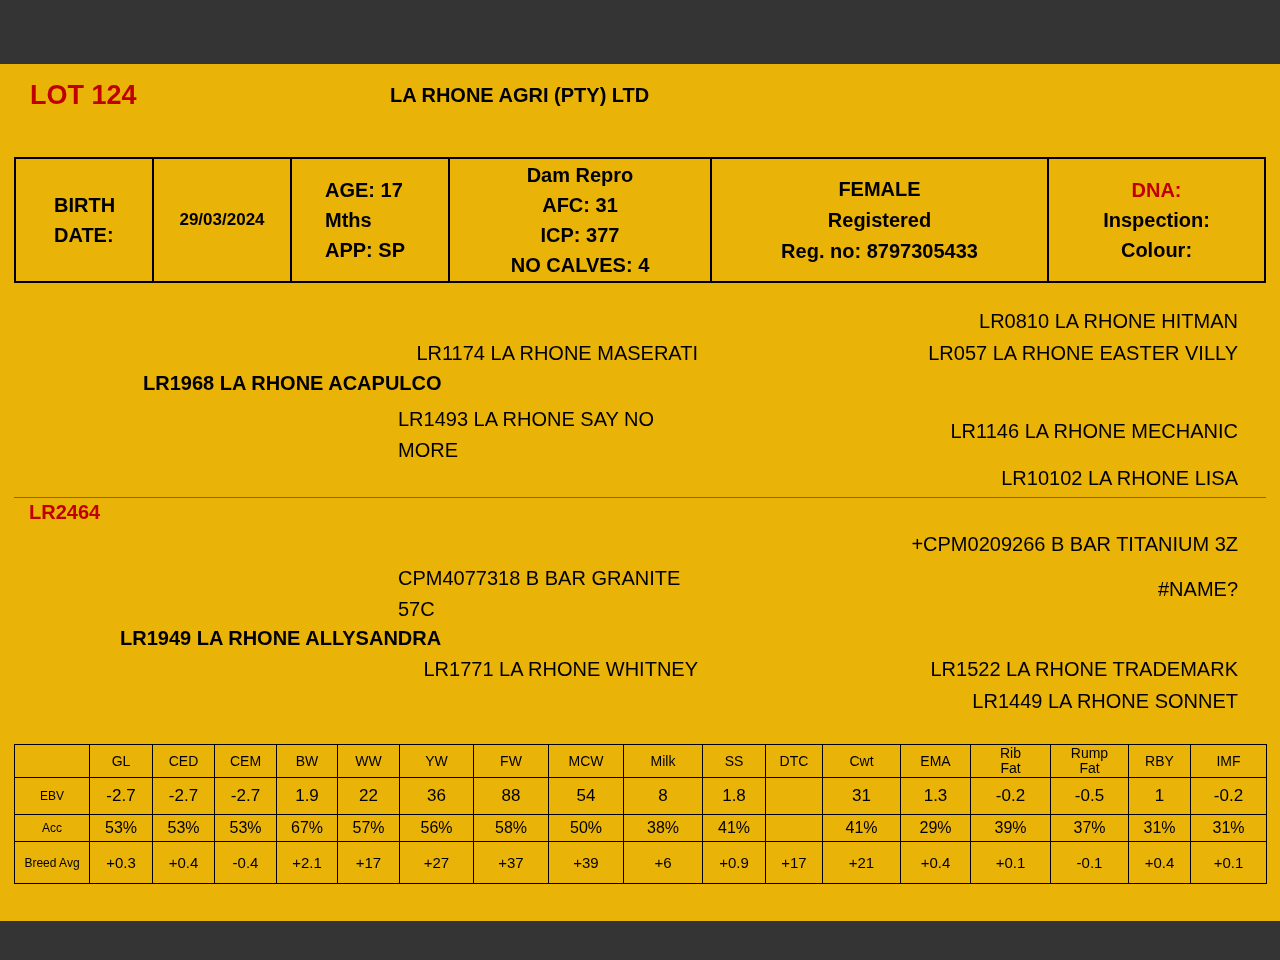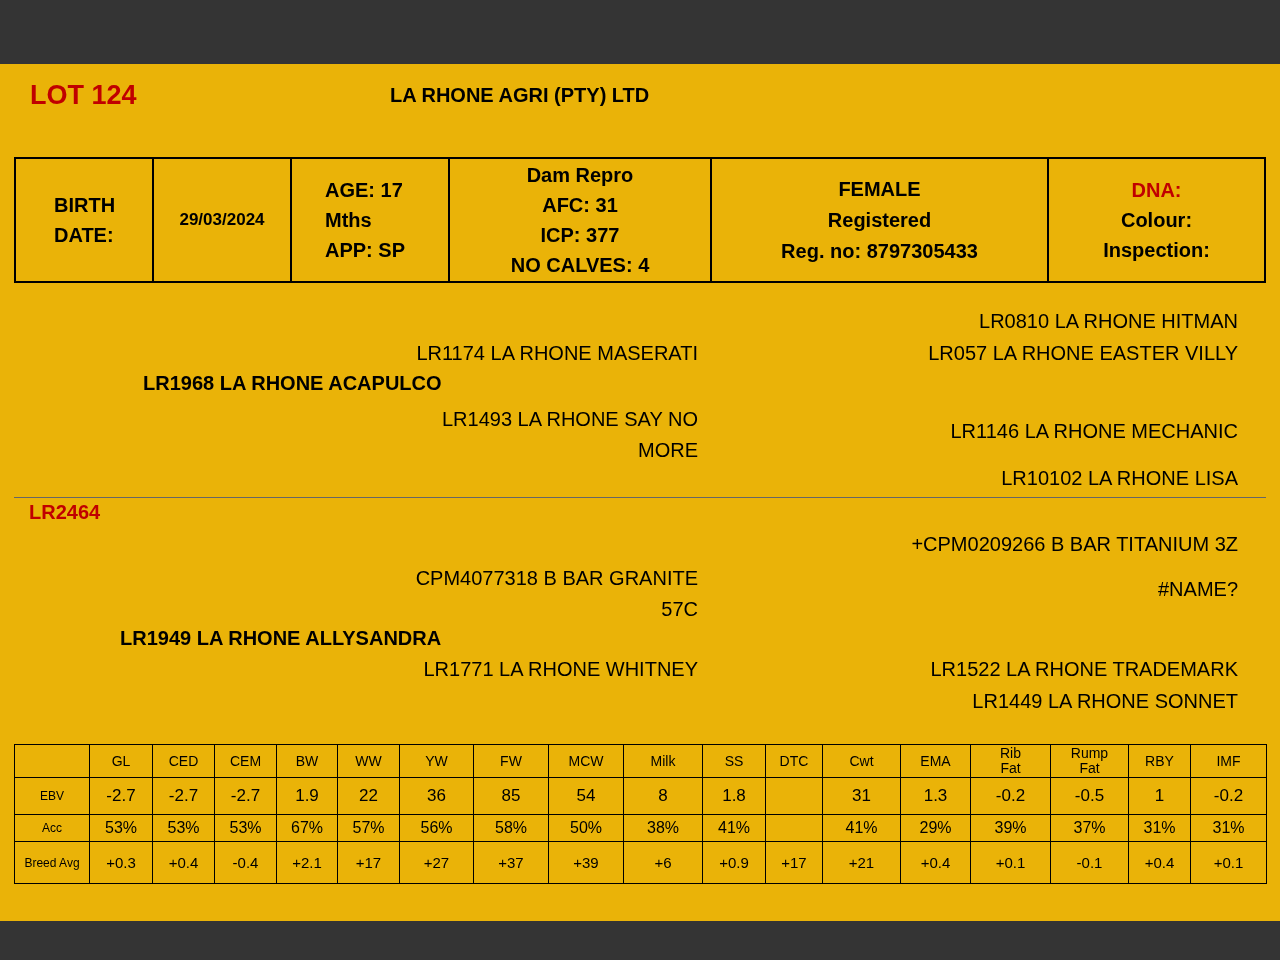--- a/index.html
+++ b/index.html
@@ -122,8 +122,8 @@
     </div>
     <div class="cell c6">
       <div class="red-text">DNA:</div>
+      <div>Inspection:</div>
       <div>Colour:</div>
-      <div>Inspection:</div>
     </div>
   </div>
 

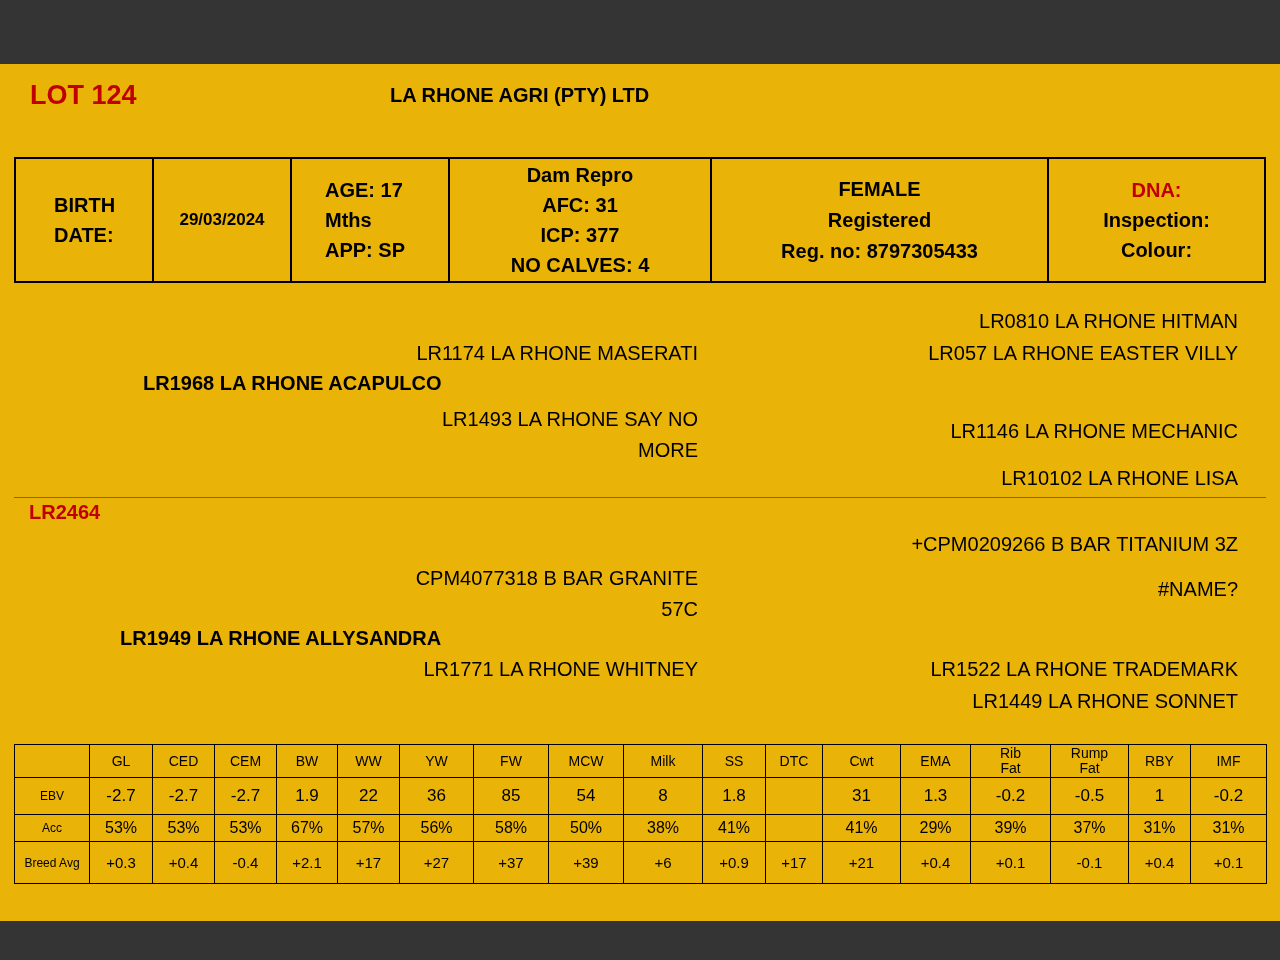--- a/index.html
+++ b/index.html
@@ -51,7 +51,7 @@
 
   
   .ped { position: absolute; font-size: 20px; white-space: nowrap; }
-  .ped.wrap { white-space: normal; width: 300px; text-align: right; line-height: 31px; }
+  .ped.wrap { white-space: normal; width: 300px; line-height: 31px; }
   .ped.bold { font-weight: bold; }
   .p-gg1 { right: 42px; top: 310px; }
   .p-ss  { right: 582px; top: 342px; }

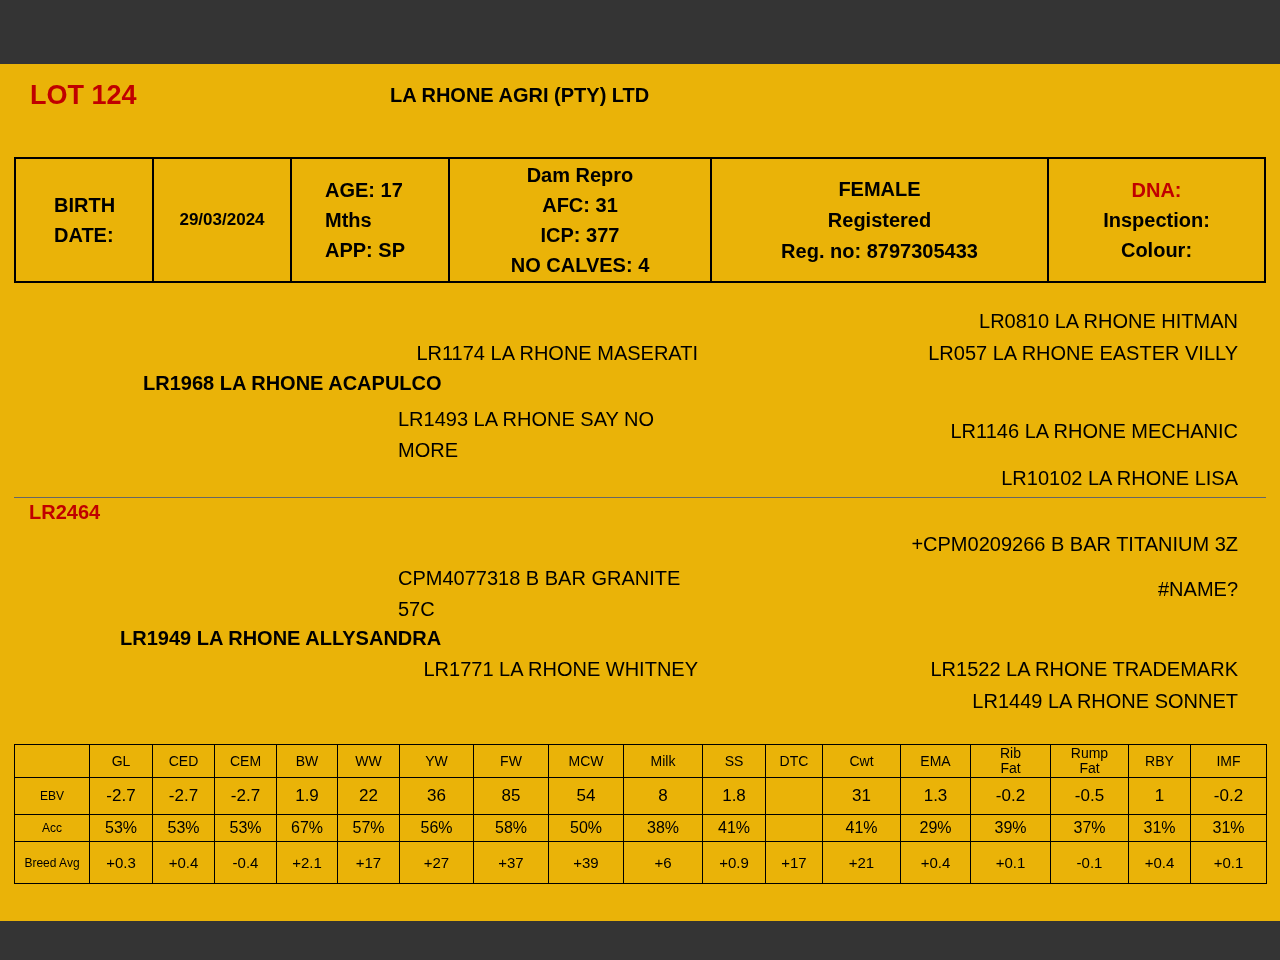--- a/index.html
+++ b/index.html
@@ -201,7 +201,7 @@
             <td>1.9</td>
             <td>22</td>
             <td>36</td>
-            <td>85</td>
+            <td>88</td>
             <td>54</td>
             <td>8</td>
             <td>1.8</td>

